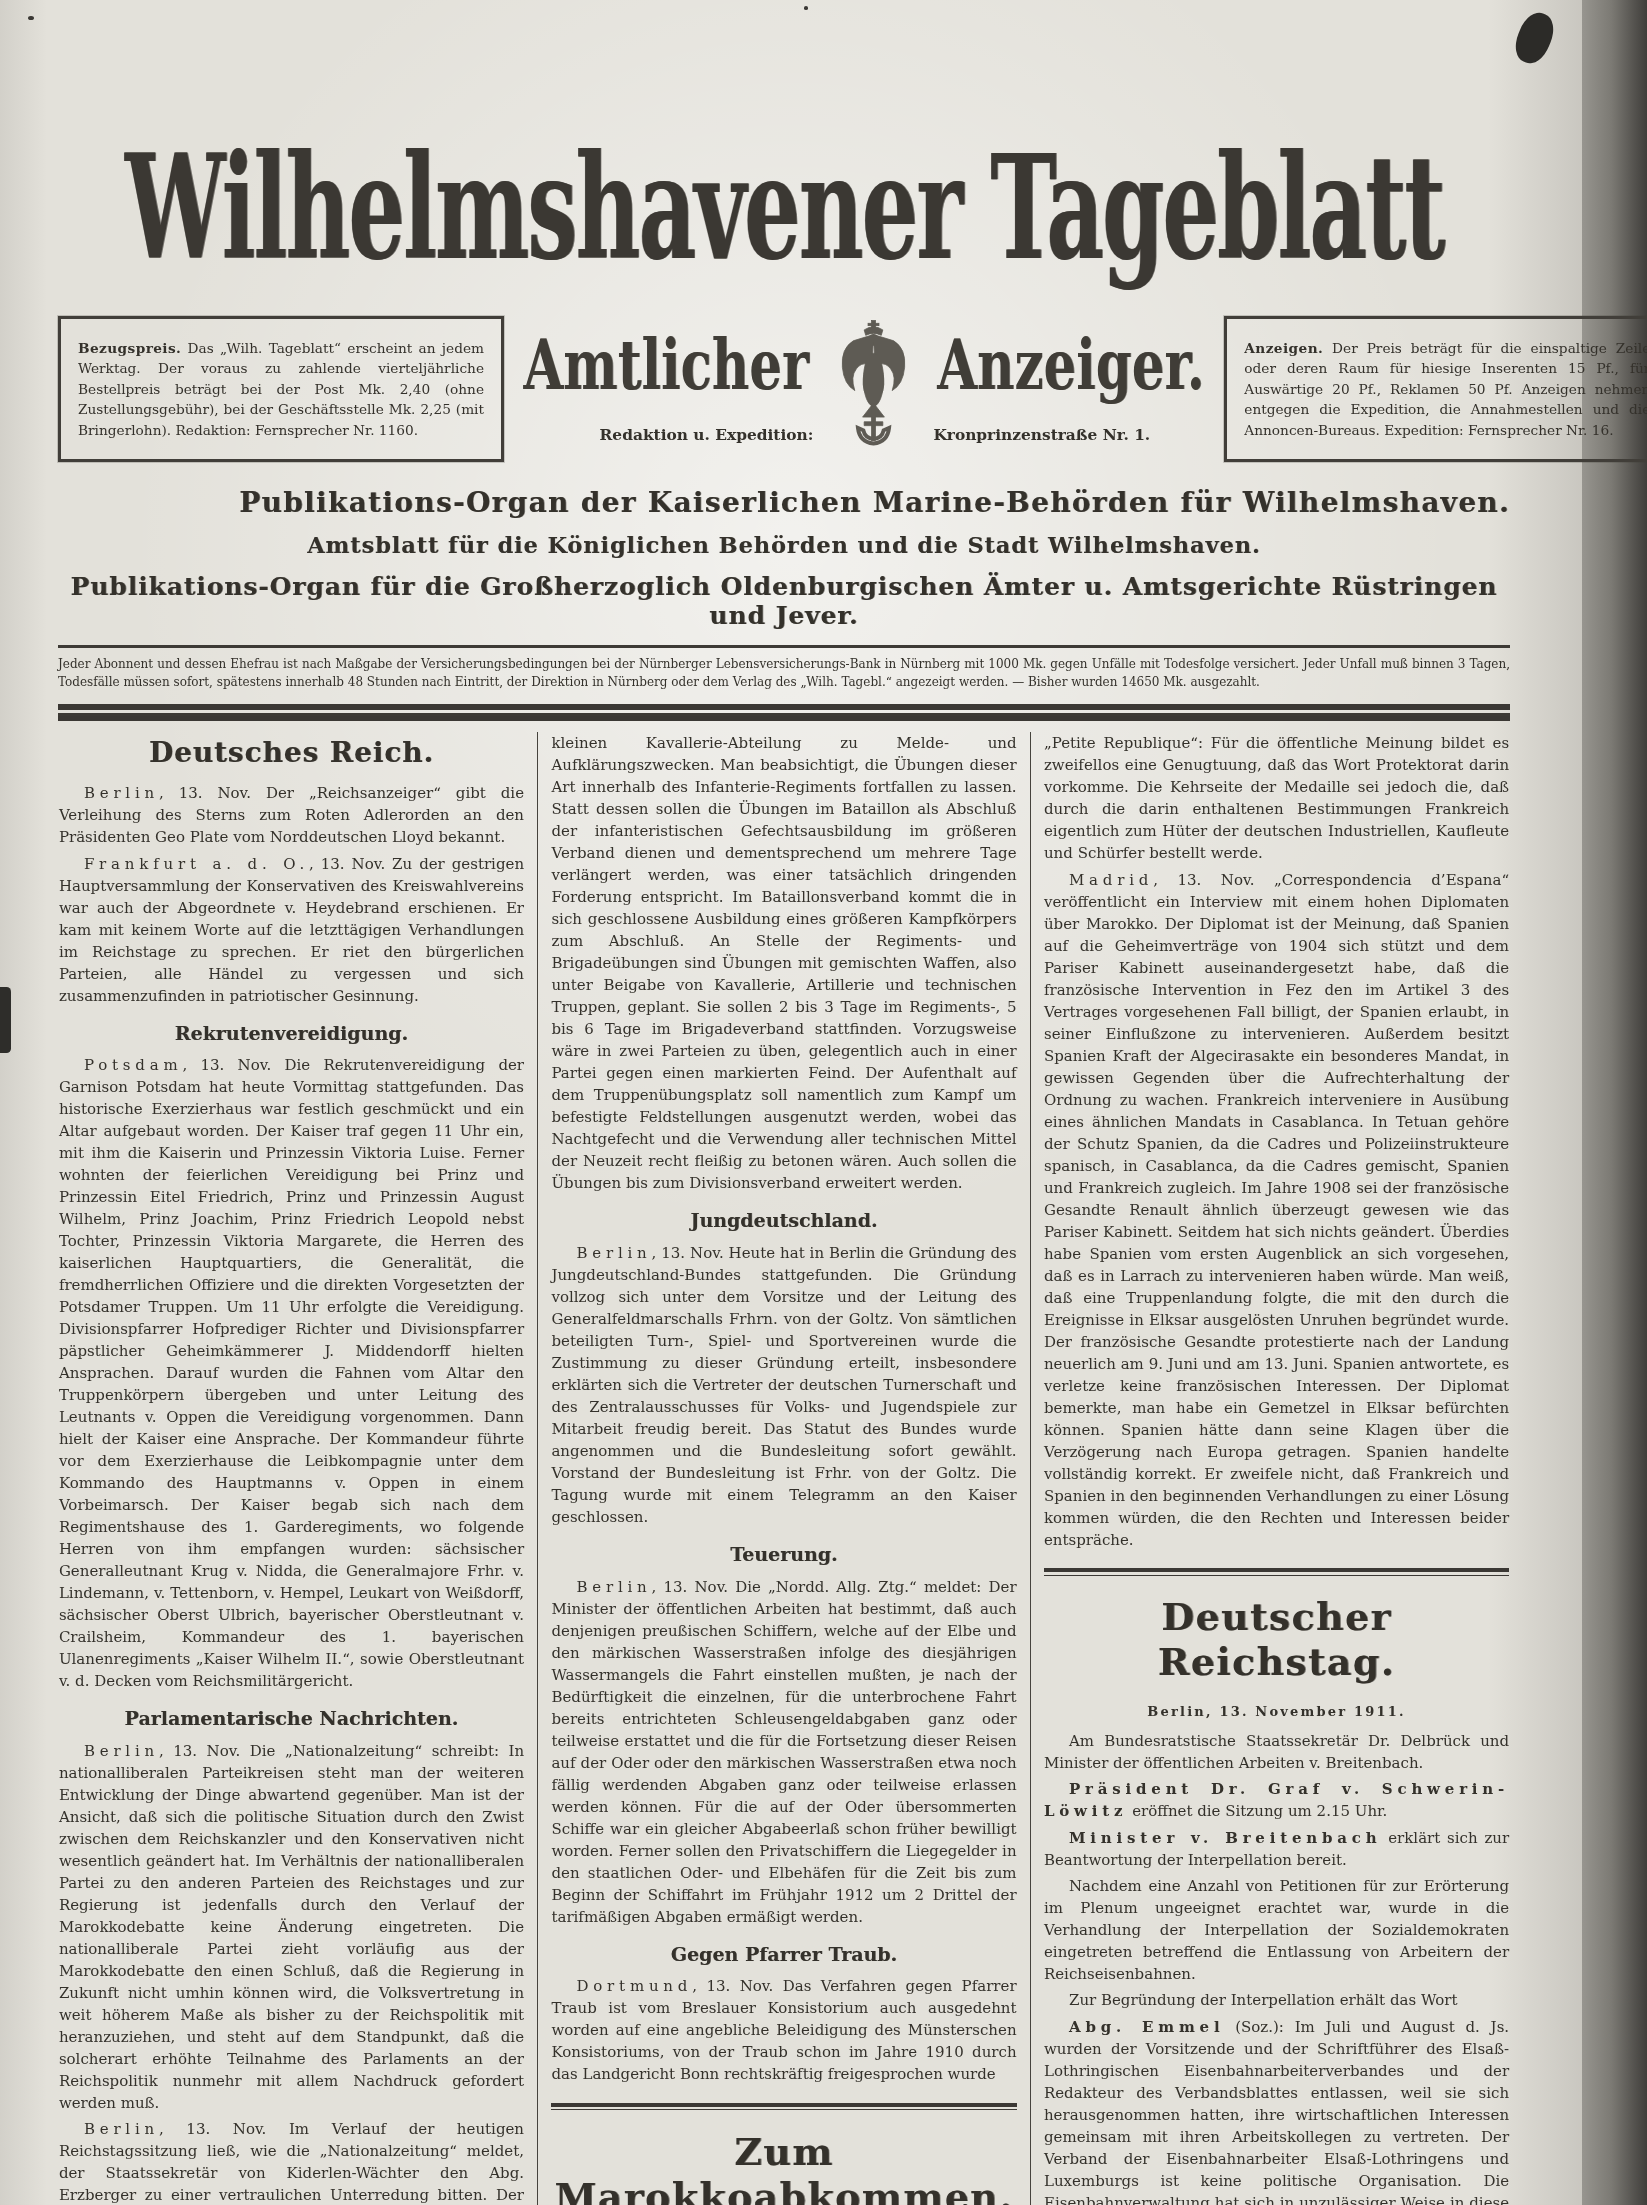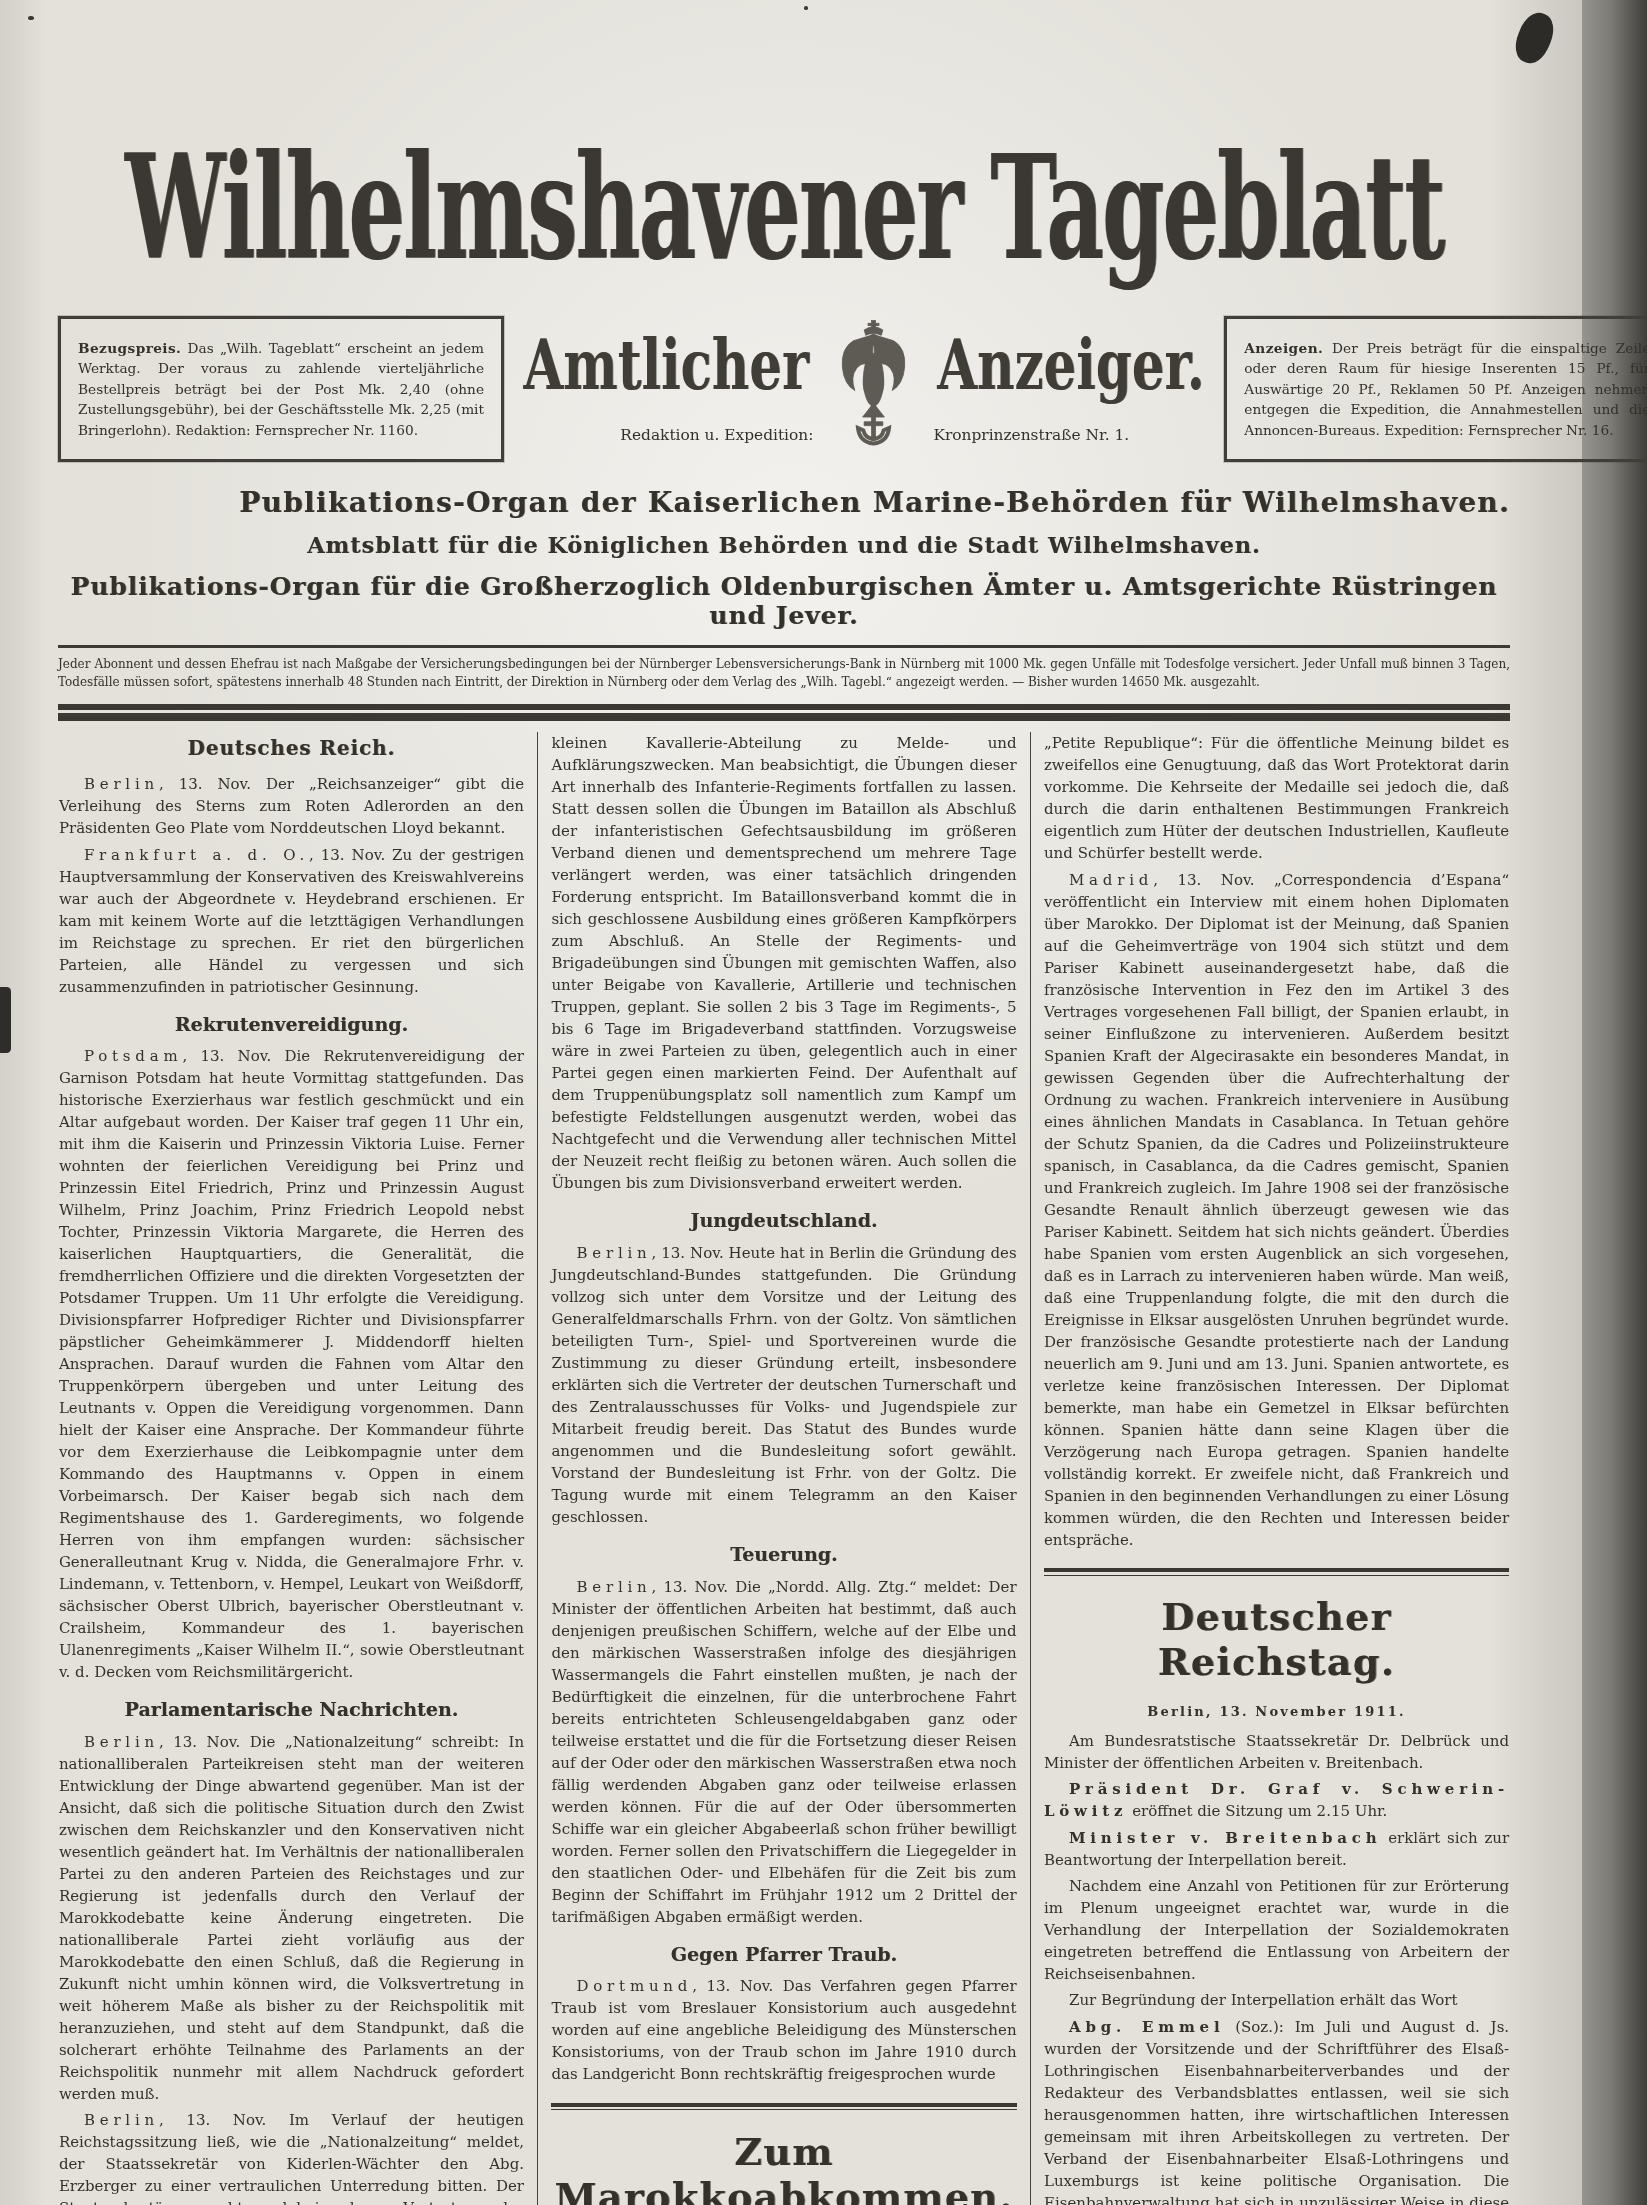--- a/index.html
+++ b/index.html
@@ -33,7 +33,7 @@
   .big-word.w1{text-align:right;}
   .big-word.w2{text-align:left;}
   .eagle{grid-column:2;grid-row:1/3;justify-self:center;}
-  .sub-line{font-weight:normal;font-size:15.4px;margin-top:2.6px;}
+  .sub-line{font-weight:bold;font-size:15.4px;margin-top:2.6px;}
   .sub-line.l{text-align:right;}
   .sub-line.r{text-align:left;}
 

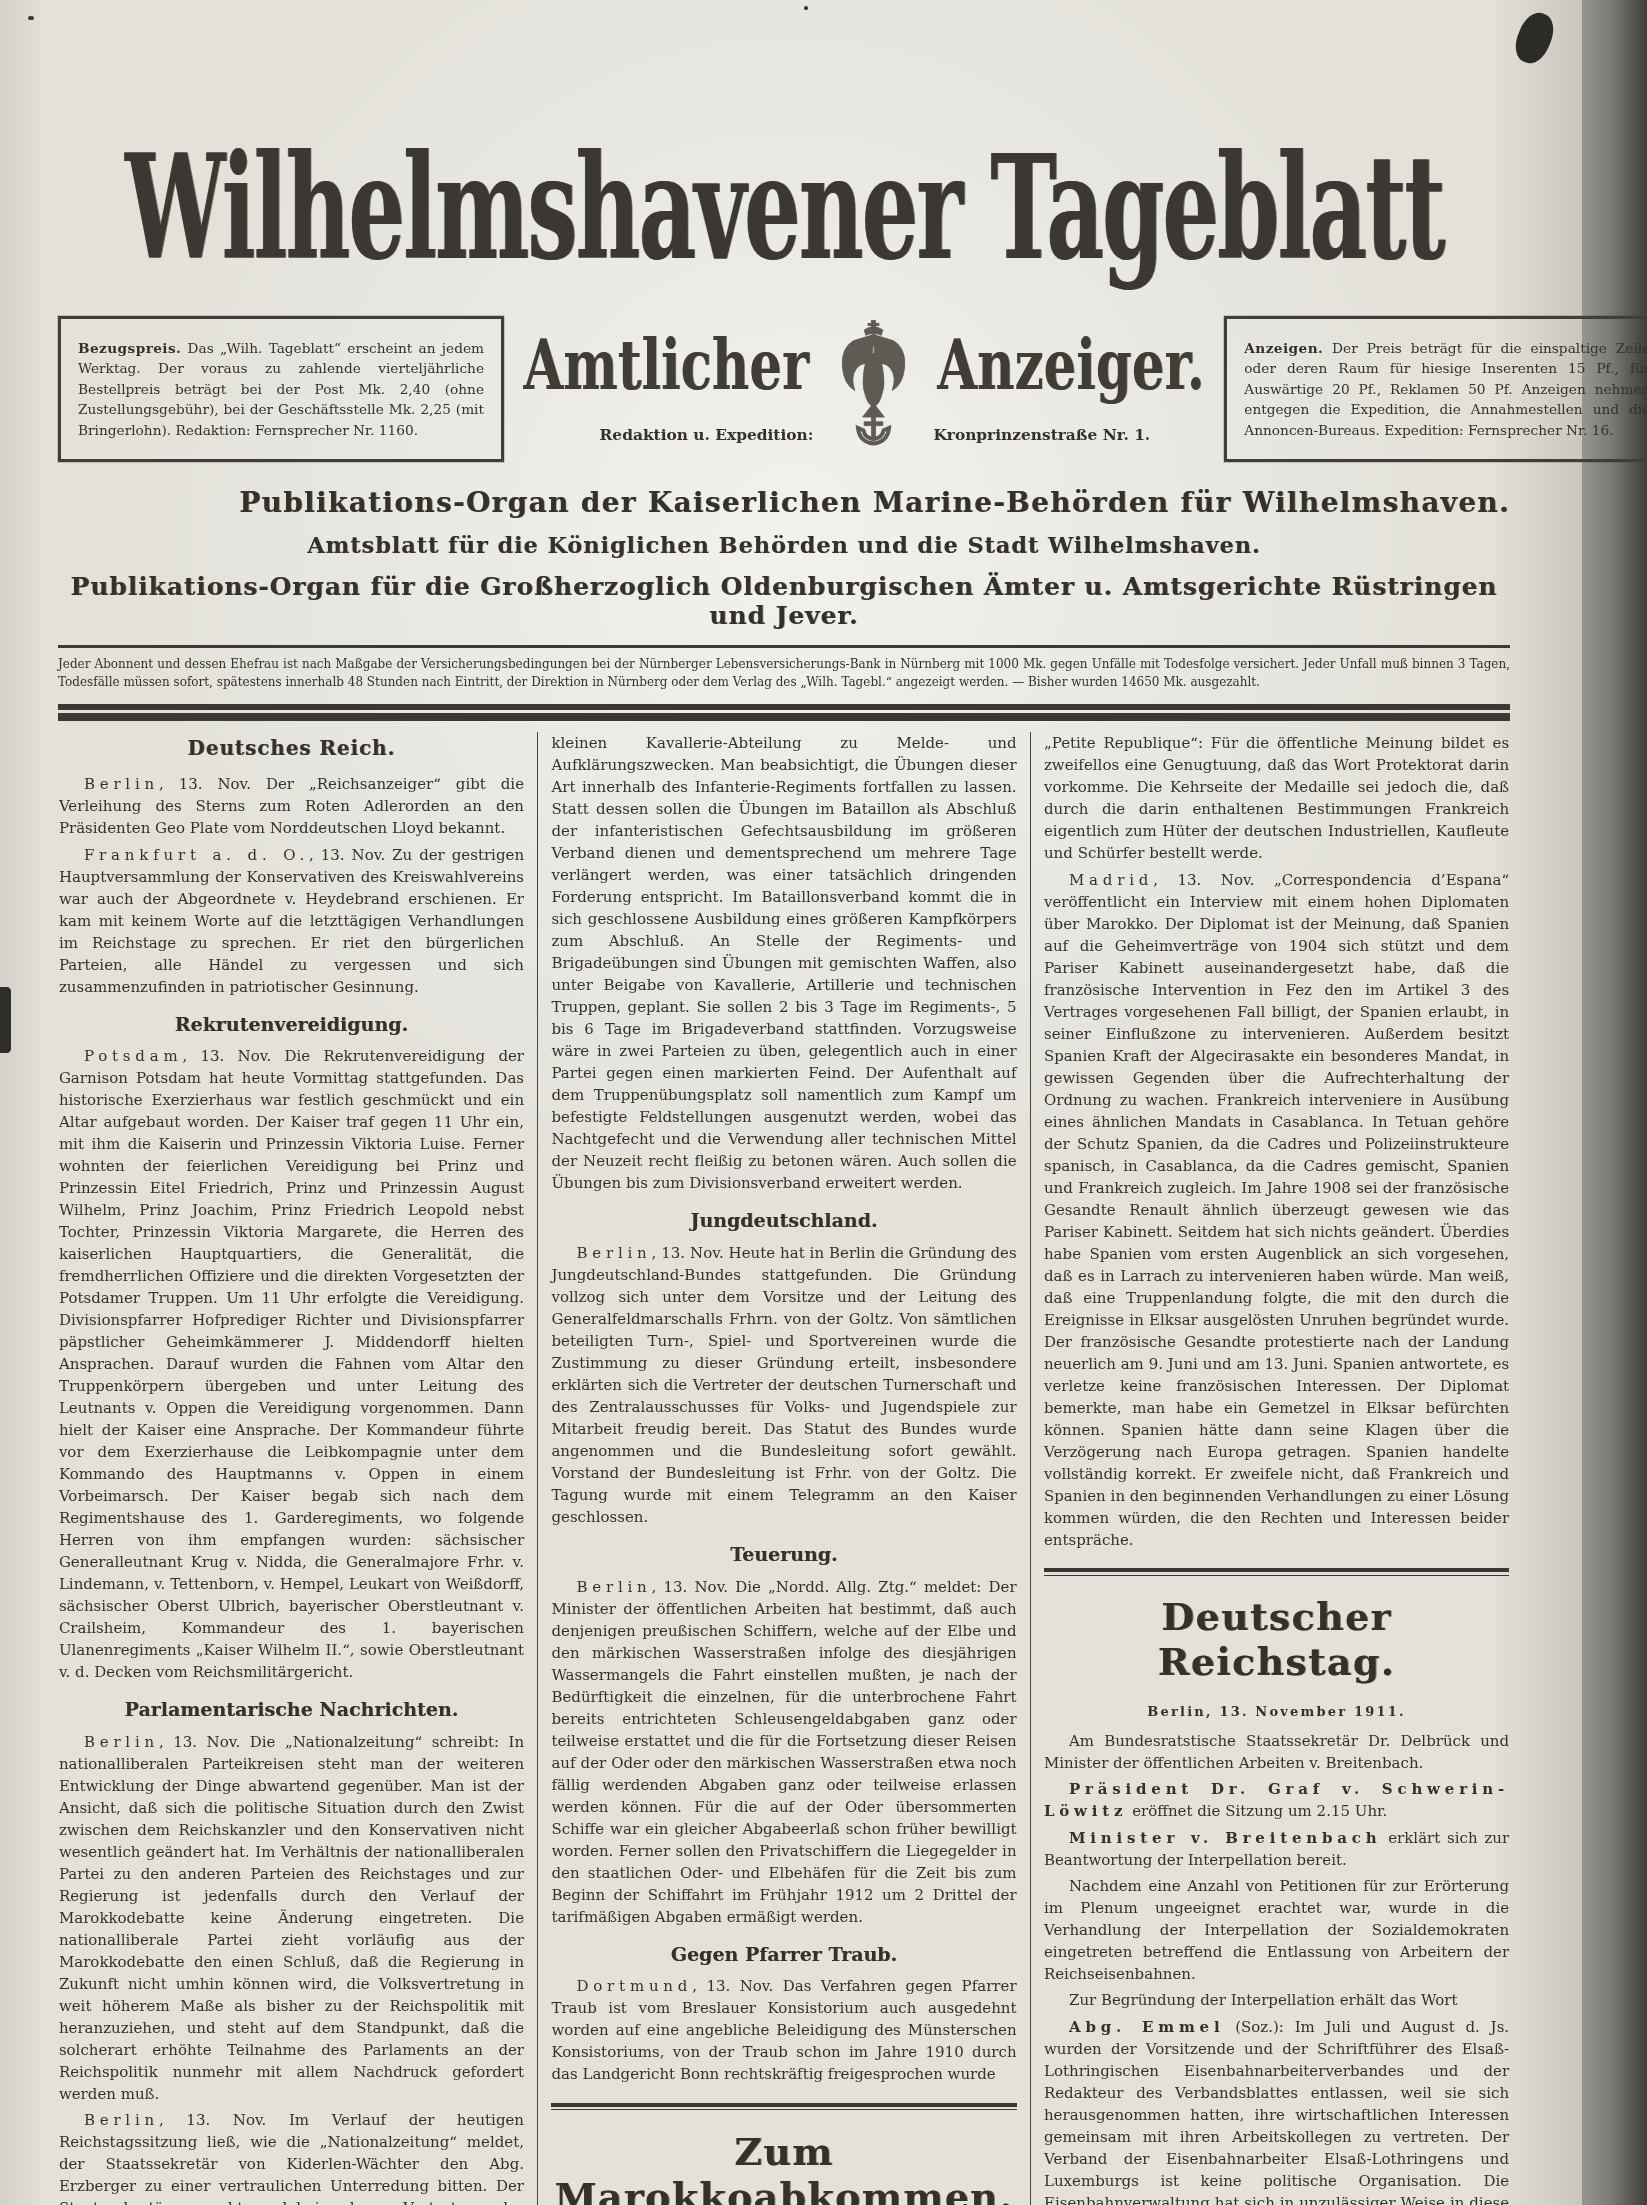--- a/index.html
+++ b/index.html
@@ -61,7 +61,7 @@
   .col:last-child{padding-right:0.9px;}
   .col + .col{border-left:1.3px solid #46433d;}
 
-  .col-headline{font-size:20px;font-weight:bold;text-align:center;margin:3.5px 0 13.2px;letter-spacing:0.9px;
+  .col-headline{font-size:28px;font-weight:bold;text-align:center;margin:3.5px 0 13.2px;letter-spacing:0.9px;
         text-shadow:0.7px 0 0 rgba(52,49,43,.55);}
   .col-headline-large{font-size:38px;font-weight:bold;text-align:center;margin:18.5px 0 20px;letter-spacing:1.3px;
         text-shadow:0.9px 0 0 rgba(52,49,43,.55);}

